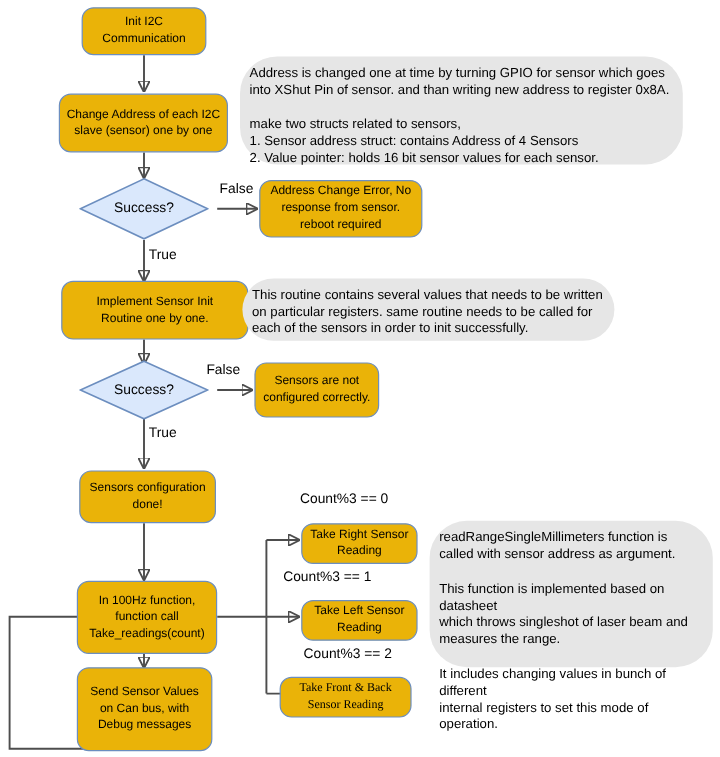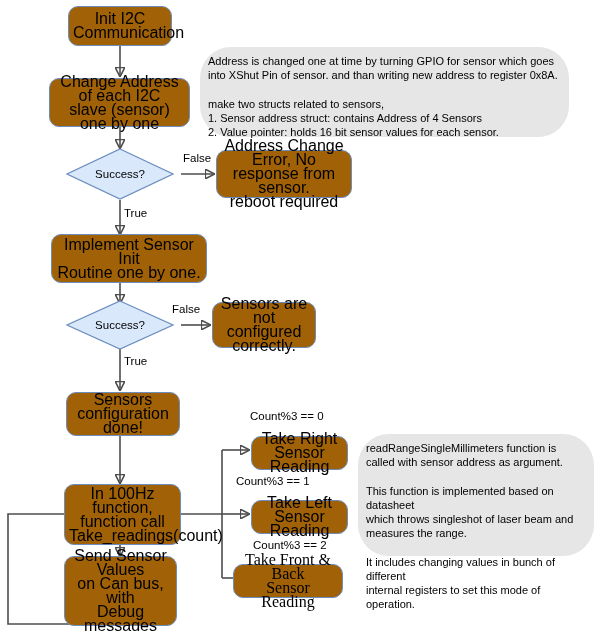--- a/index.html
+++ b/index.html
@@ -23,7 +23,7 @@
   .node {
     position: absolute;
     box-sizing: border-box;
-    background: #a16207;
+    background: #eab308;
     border: 1px solid #6c8ebf;
     border-radius: 10px;
     display: flex;
@@ -31,7 +31,7 @@
     justify-content: center;
     text-align: center;
     color: #000000;
-    font-size: 16px;
+    font-size: 10px;
     line-height: 14px;
     padding: 16px 4px;
   }

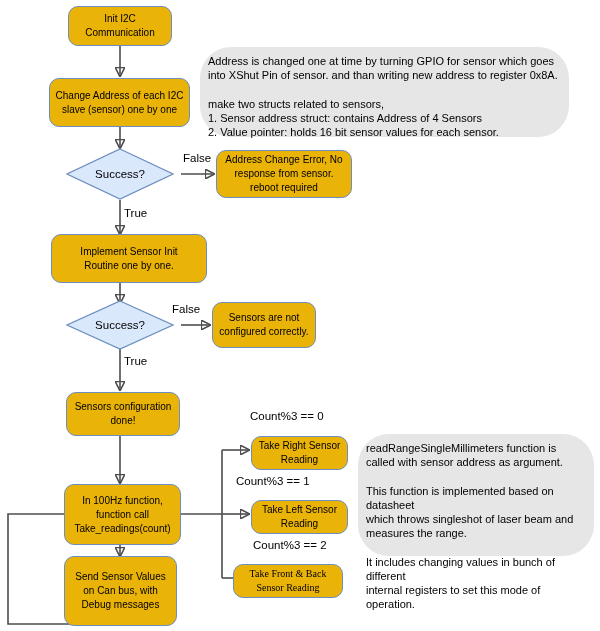--- a/index.html
+++ b/index.html
@@ -220,6 +220,7 @@
 1. Sensor address struct: contains Address of 4 Sensors
 2. Value pointer: holds 16 bit sensor values for each sensor.</div>
 
+  <div class="note" style="left:202px; top:232px; width:310px; height:52px;">This routine contains several values that needs to be written on particular registers. same routine needs to be called for each of the sensors in order to init successfully.</div>
 
   <div class="note" style="left:358px; top:434px; width:236px; height:122px;">readRangeSingleMillimeters function is
 called with sensor address as argument.

